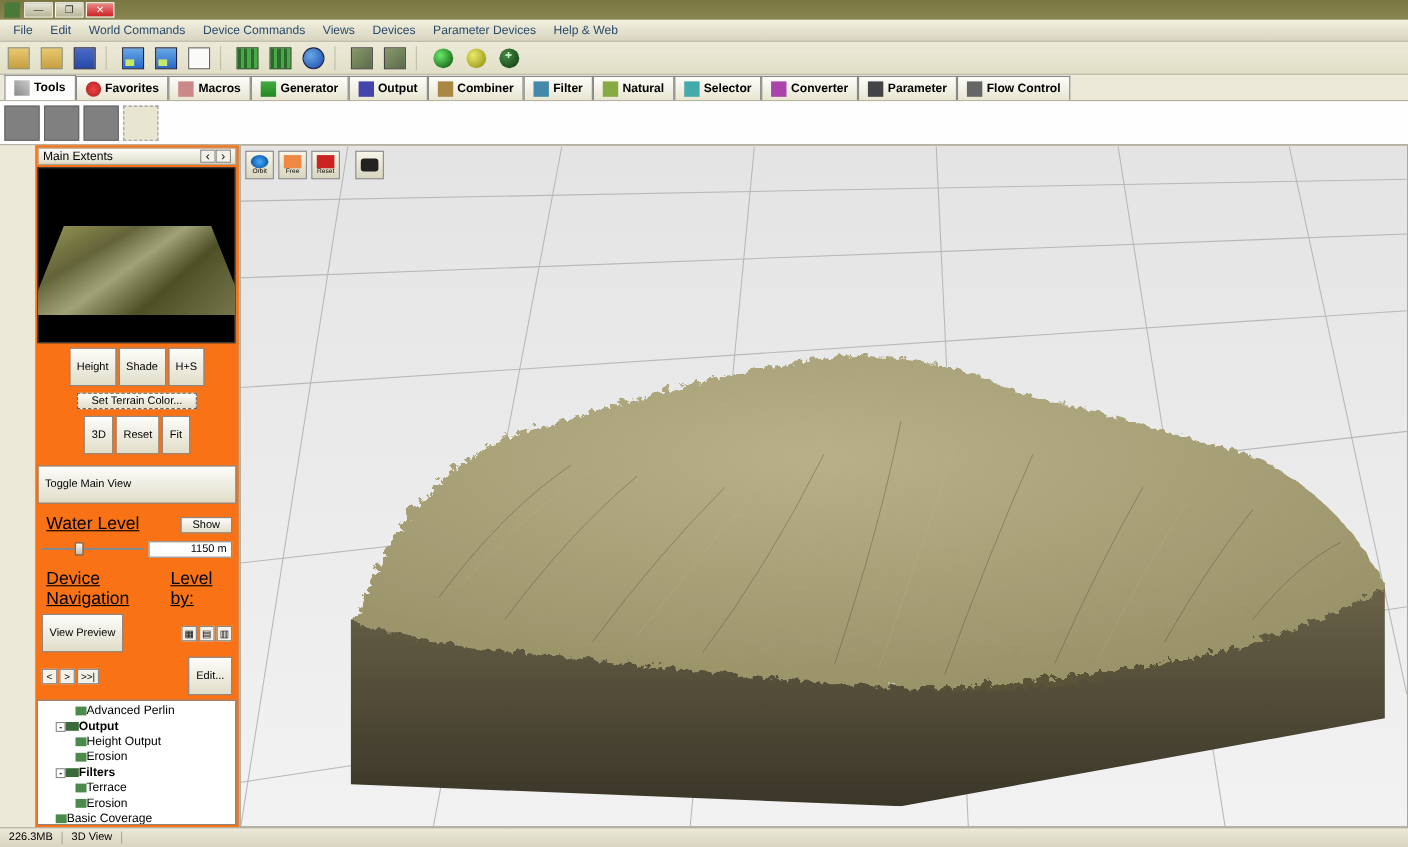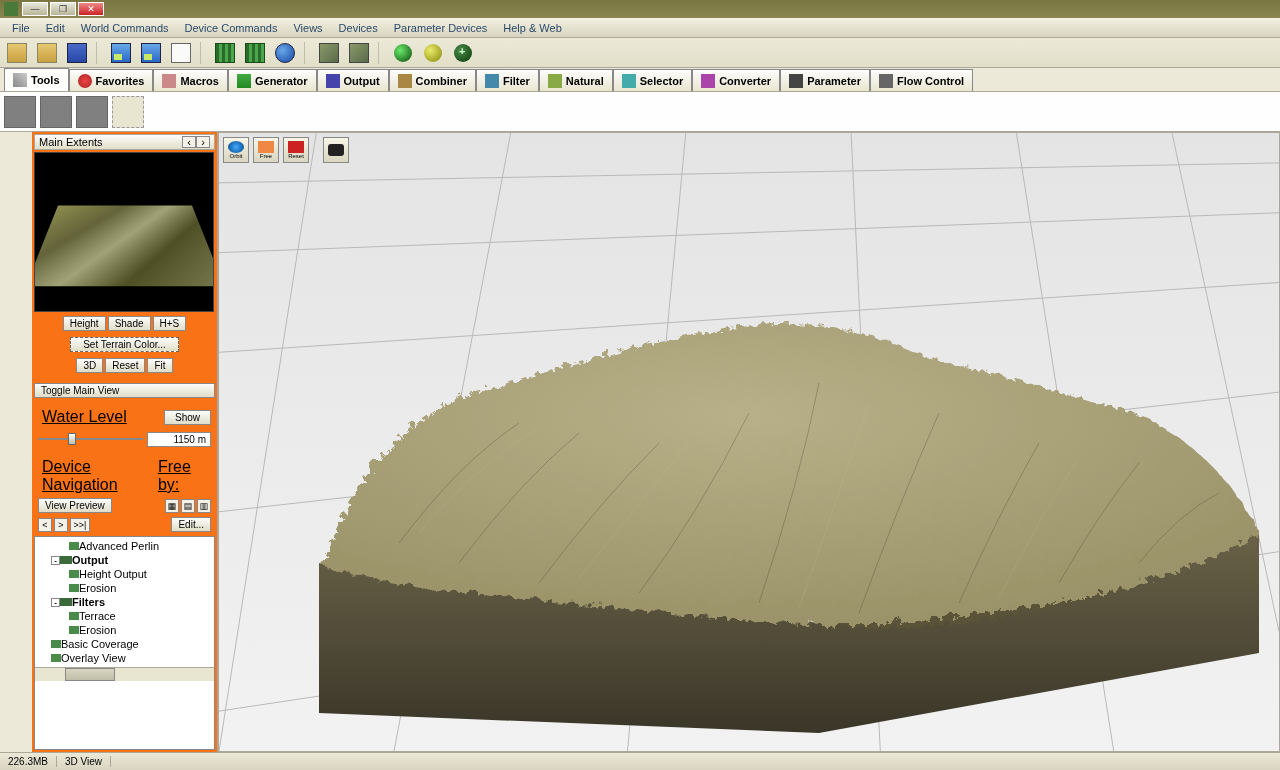--- a/index.html
+++ b/index.html
@@ -69,7 +69,7 @@
 .preview { width: 180px; height: 160px; background: #000; border: 1px solid #444; position: relative; overflow: hidden; }
 .preview-terrain { position: absolute; top: 30px; left: 10px; width: 160px; height: 110px; background: linear-gradient(135deg,#8a8a5a 0%,#6a6a4a 30%,#9a9a7a 50%,#5a5a3a 70%,#7a7a5a 100%); transform: perspective(200px) rotateX(45deg); filter: contrast(1.3); }
 .btn-row { display: flex; gap: 2px; justify-content: center; margin: 2px 0; }
-.small-btn { padding: 1px 6px; border: 1px solid #888; background: linear-gradient(to bottom,#fdfdfb,#e0ddc8); cursor: pointer; font-size: 10px; }
+.small-btn { padding: 11px 6px; border: 1px solid #888; background: linear-gradient(to bottom,#fdfdfb,#e0ddc8); cursor: pointer; font-size: 10px; }
 .small-btn.wide { padding: 1px 10px; }
 .small-btn.full { flex: 1; }
 .small-btn.dashed { border: 1px dashed #666; padding: 1px 12px; }

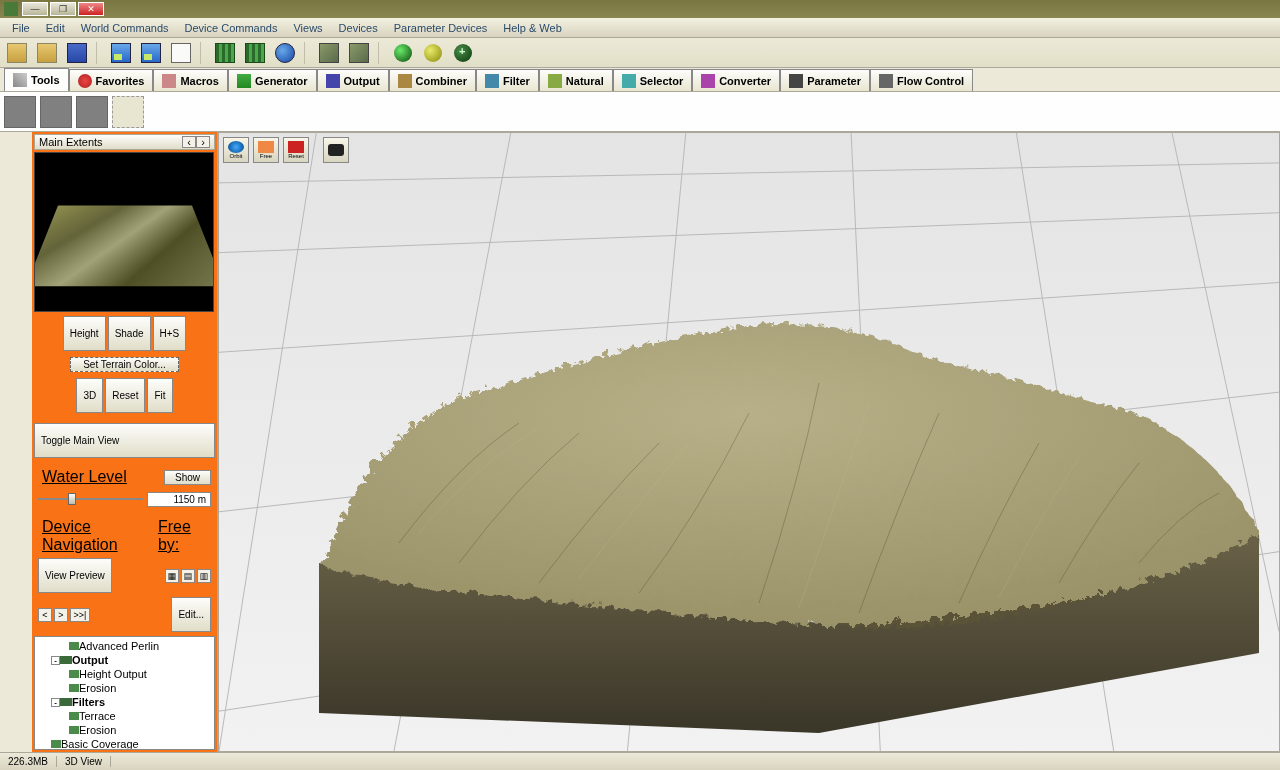--- a/index.html
+++ b/index.html
@@ -78,7 +78,7 @@
 .slider { flex: 1; height: 18px; position: relative; }
 .slider-track { position: absolute; top: 8px; left: 0; right: 0; height: 2px; background: #888; }
 .slider-thumb { position: absolute; top: 3px; left: 30px; width: 8px; height: 12px; background: linear-gradient(to bottom,#fdfdfb,#c0bda8); border: 1px solid #666; }
-.value-box { width: 64px; text-align: right; border: 1px solid #888; background: #fff; padding: 1px 4px; font-size: 10px; }
+.value-box { width: 76px; text-align: right; border: 1px solid #888; background: #fff; padding: 1px 4px; font-size: 10px; }
 .section-row { display: flex; align-items: center; justify-content: space-between; padding: 0 4px; font-size: 10px; }
 .tree { flex: 1; border: 1px solid #888; background: #fff; overflow: auto; margin-top: 2px; position: relative; }
 .tree-inner { padding: 2px; }

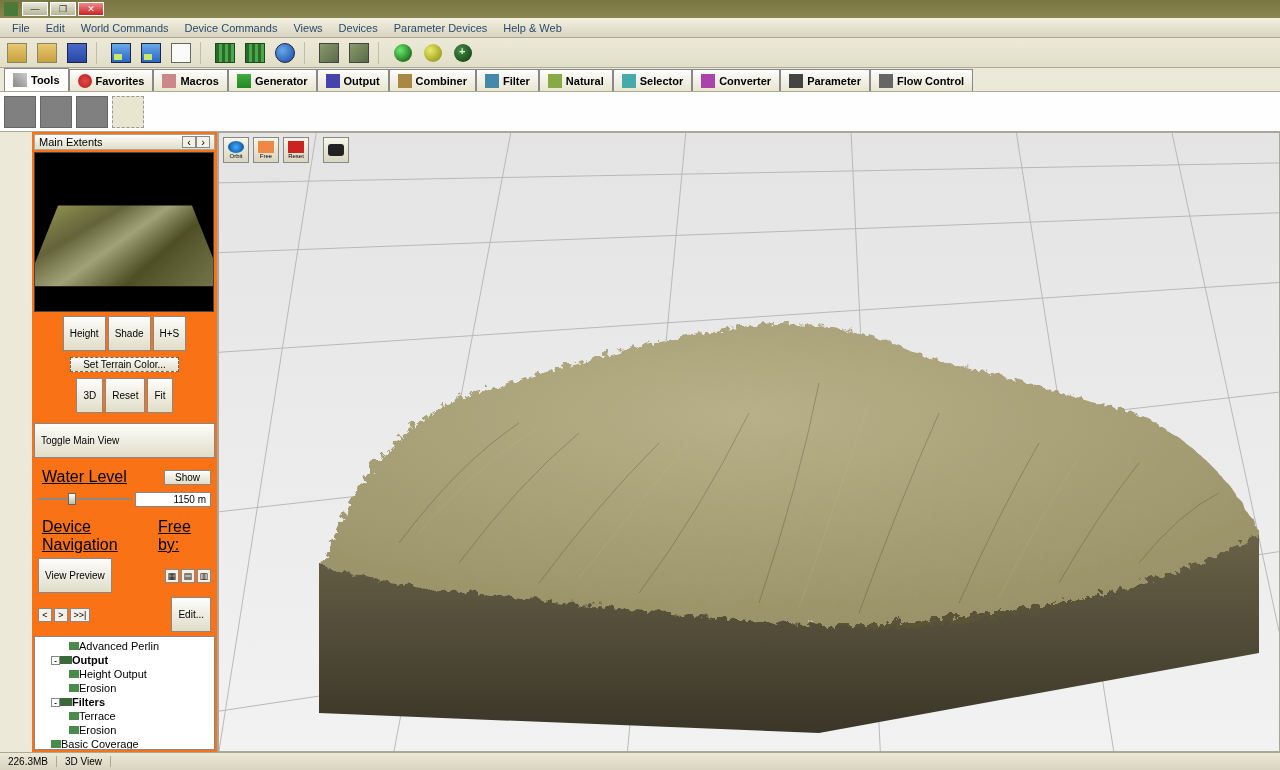--- a/index.html
+++ b/index.html
@@ -287,7 +287,7 @@
     </div>
     <div class="section-row" style="margin-top:6px;">
       <span class="label-txt">Device Navigation</span>
-      <span class="label-txt">Free by:</span>
+      <span class="label-txt">Level by:</span>
     </div>
     <div class="section-row">
       <div class="small-btn">View Preview</div>

